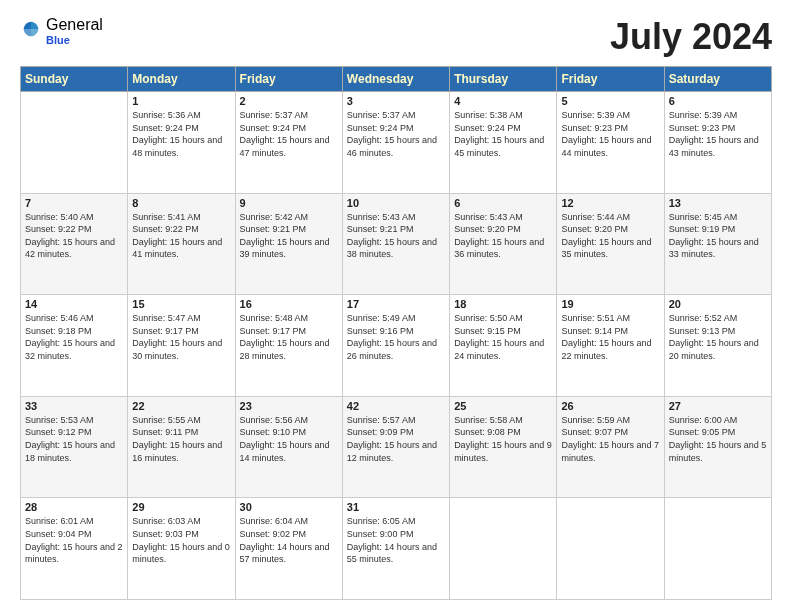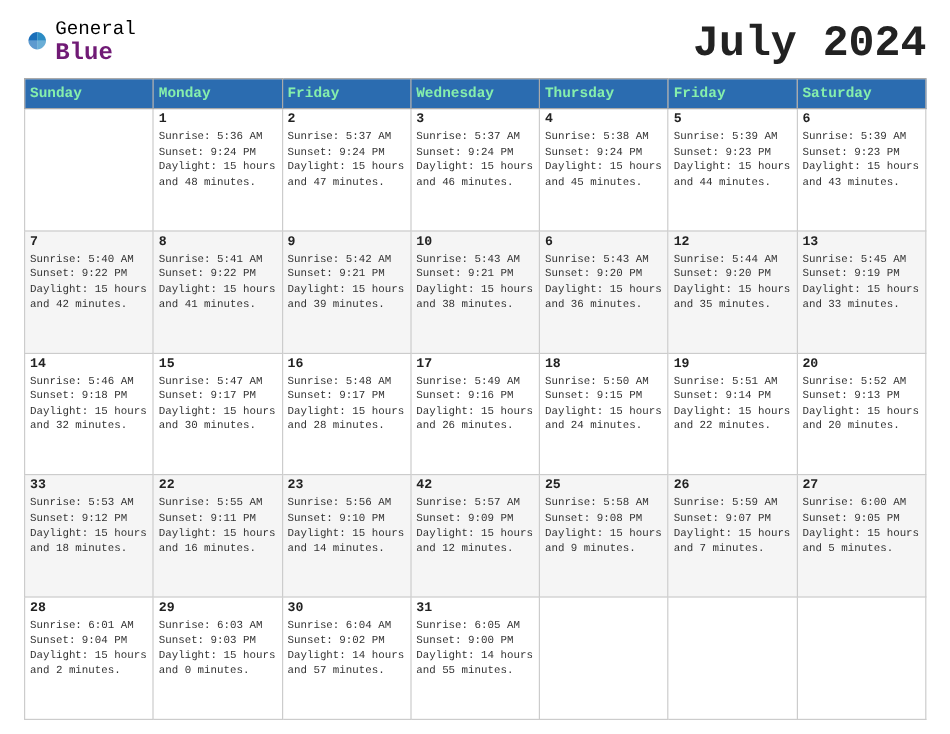--- a/index.html
+++ b/index.html
@@ -16,7 +16,6 @@
       padding: 16px 20px 12px 20px;
       display: flex;
       flex-direction: column;
-      font-family: Liberation Mono, monospace;
     }
     .header {
       display: flex;

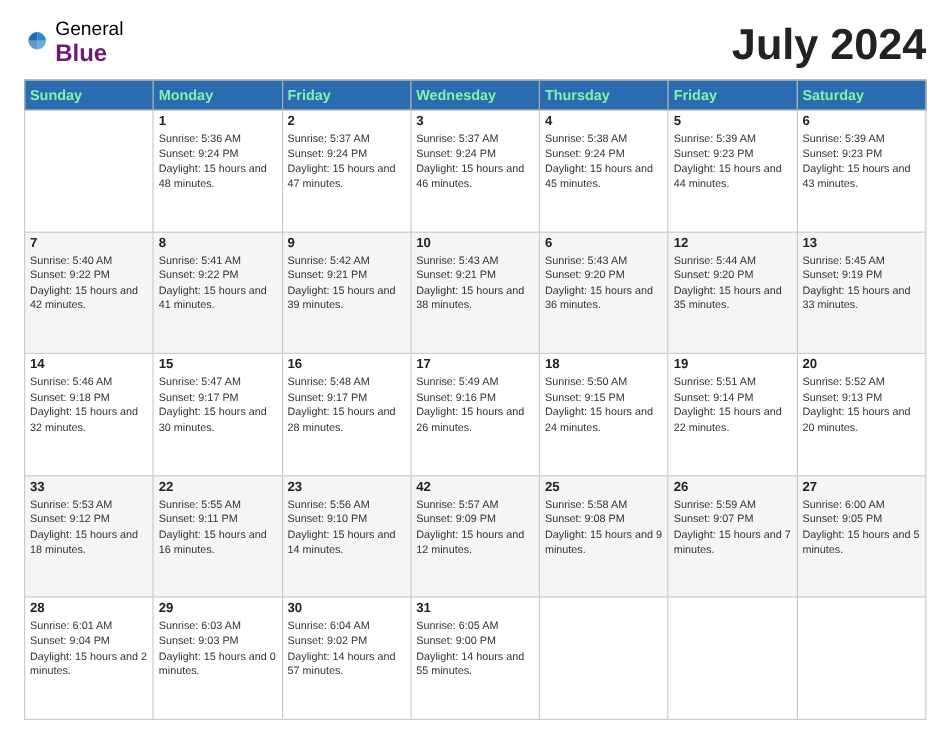--- a/index.html
+++ b/index.html
@@ -112,7 +112,7 @@
       </svg>
       <div class="logo-text">
         <span>General</span>
-        <span style="color:#701a75;font-weight:bold;font-size:20px;">Blue</span>
+        <span style="color:#1d4ed8;font-weight:bold;font-size:11px;">Blue</span>
       </div>
     </div>
     <div class="title-block">

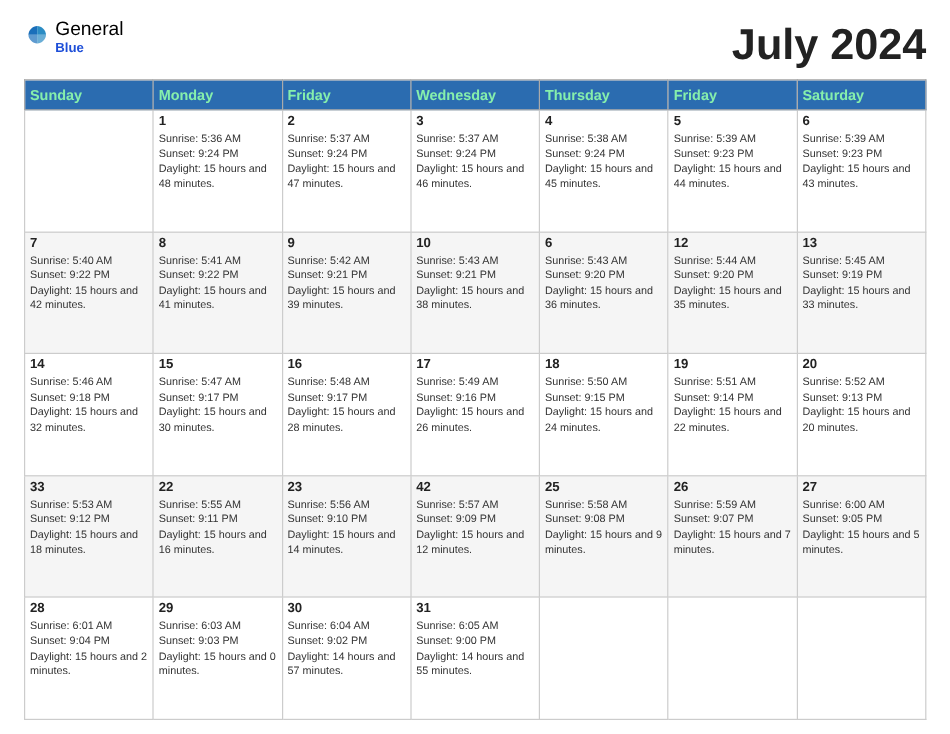--- a/index.html
+++ b/index.html
@@ -59,7 +59,7 @@
     }
     .calendar th {
       background: #2b6cb0;
-      color: #86efac;
+      color: #fef9c3;
       font-size: 12px;
       font-weight: bold;
       padding: 5px 4px;

